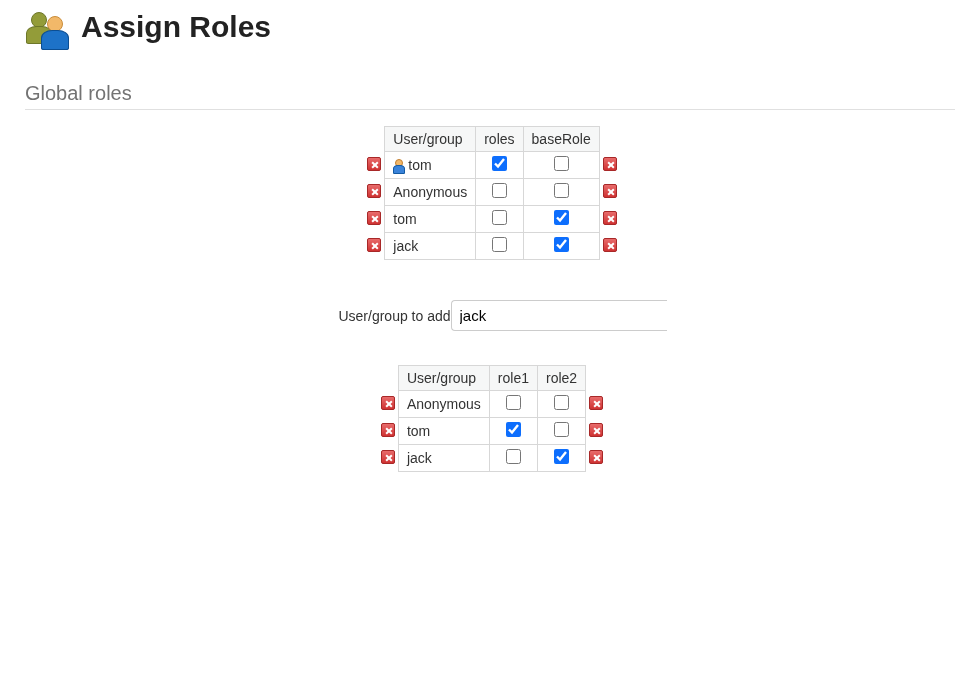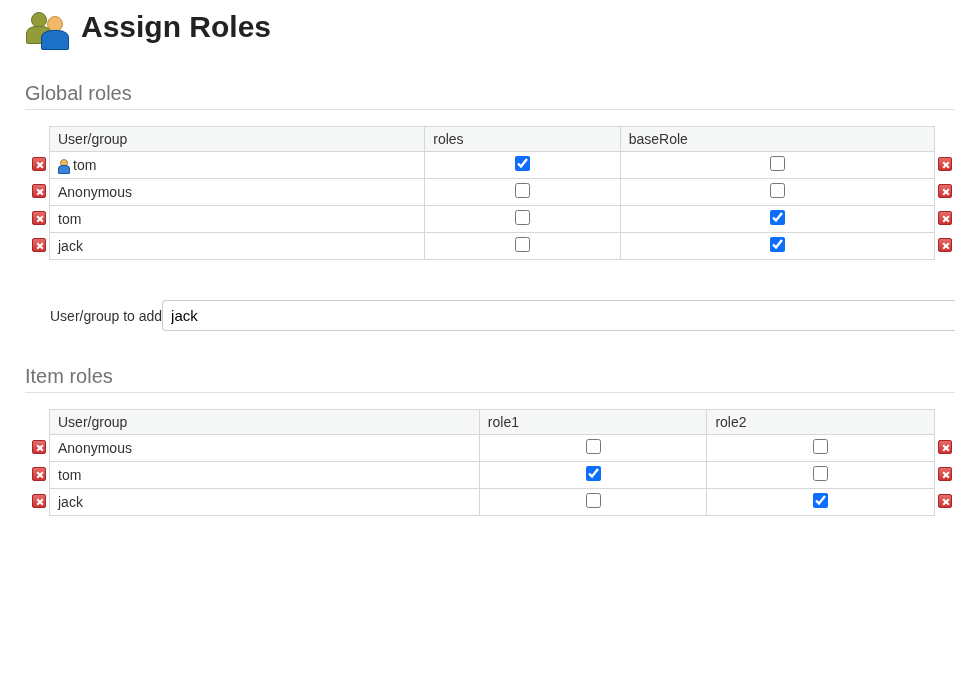--- a/index.html
+++ b/index.html
@@ -83,6 +83,7 @@
       margin-left: 4px;
       display: flex;
       flex-direction: column;
+      align-items: center;
     }
     .role-table {
       border-collapse: collapse;

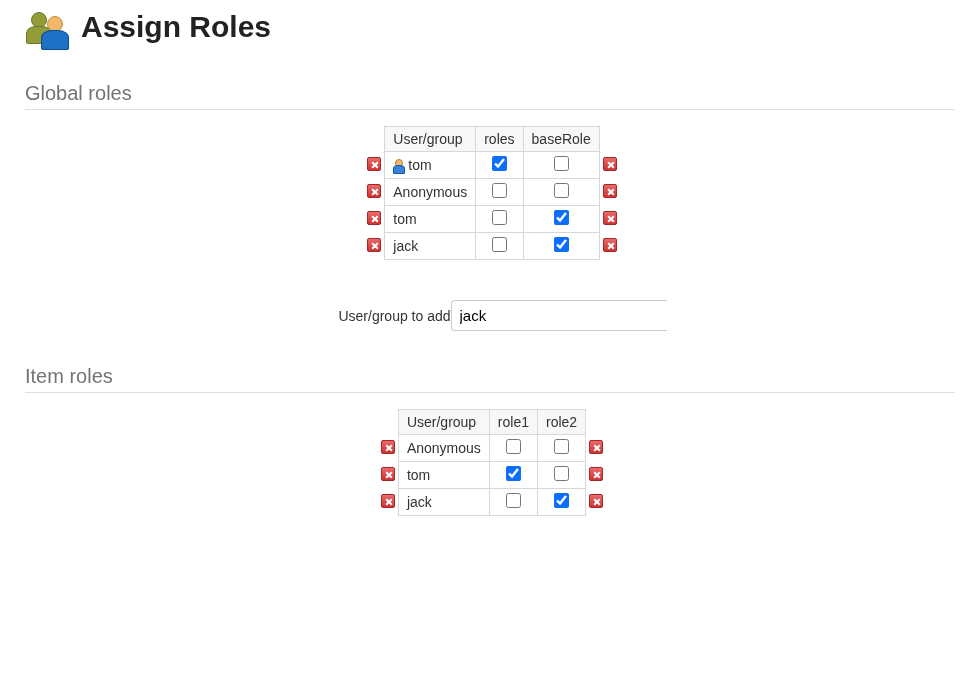--- a/index.html
+++ b/index.html
@@ -242,7 +242,6 @@
 </div>
 
 <div class="section">
-  <h2>Item roles</h2>
 
   <div class="role-table-wrapper">
     <table class="role-table">

